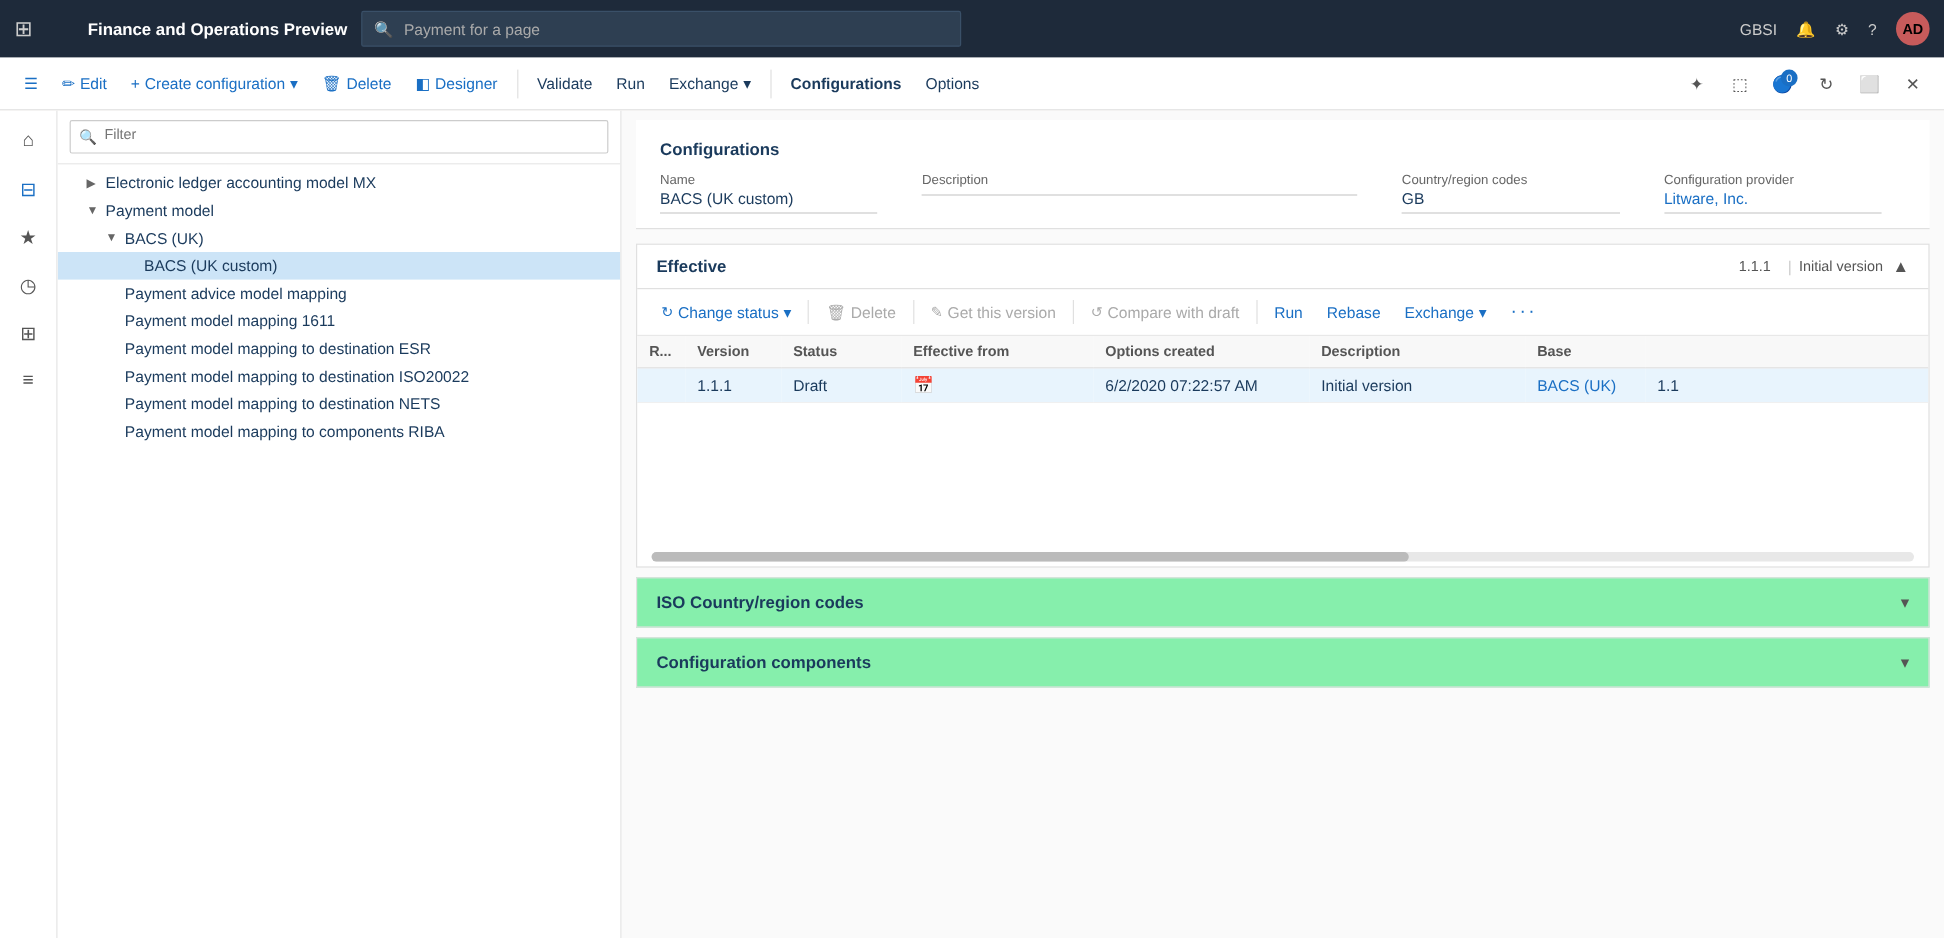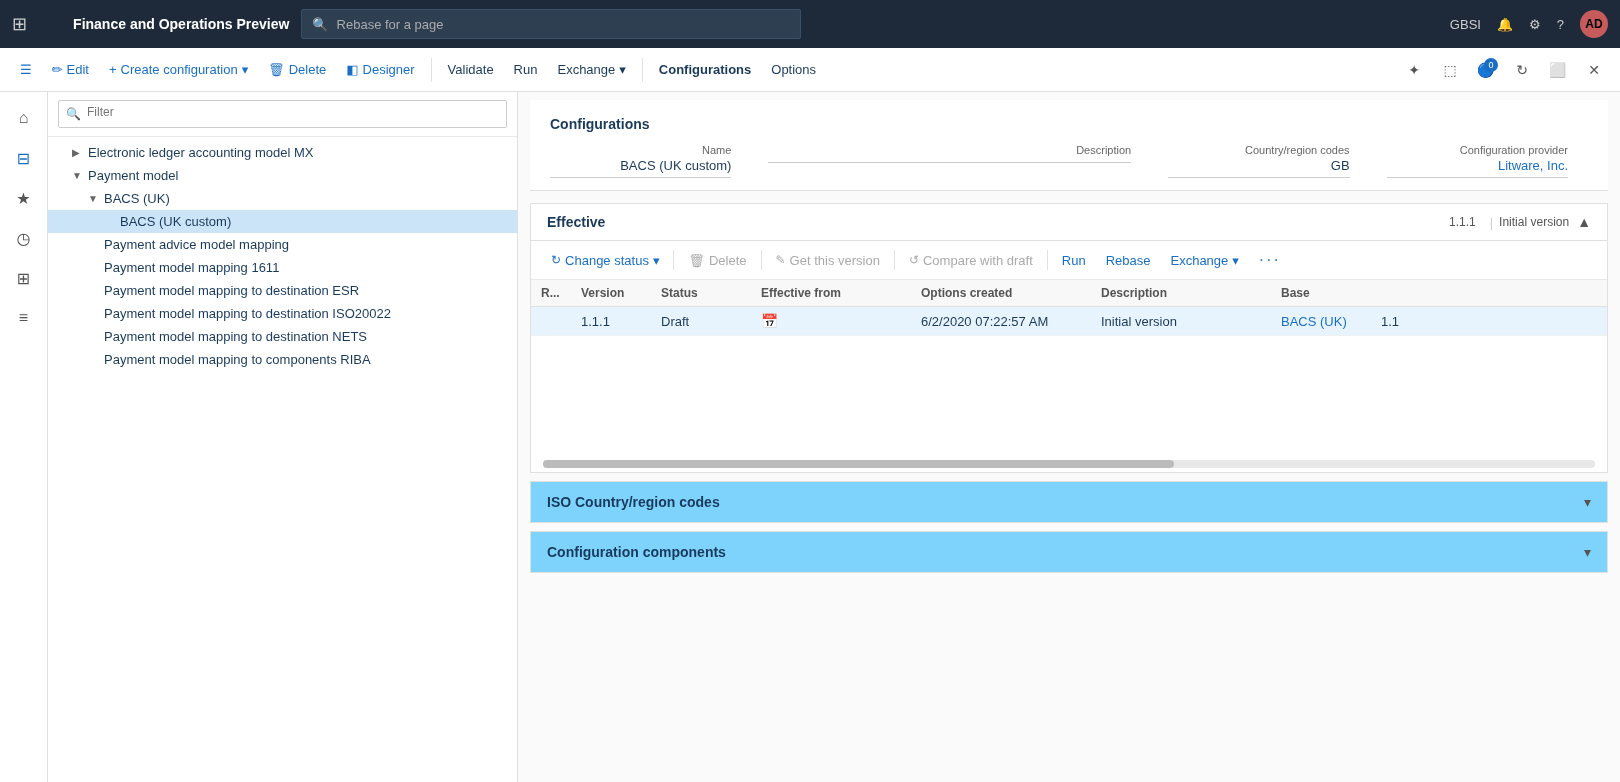--- a/index.html
+++ b/index.html
@@ -233,7 +233,7 @@
   <span class="top-bar-title">Finance and Operations Preview</span>
   <div class="top-bar-search">
     <span>🔍</span>
-    <span>Rebase for a page</span>
+    <span>Payment for a page</span>
   </div>
   <div class="top-bar-right">
     <span>GBSI</span>

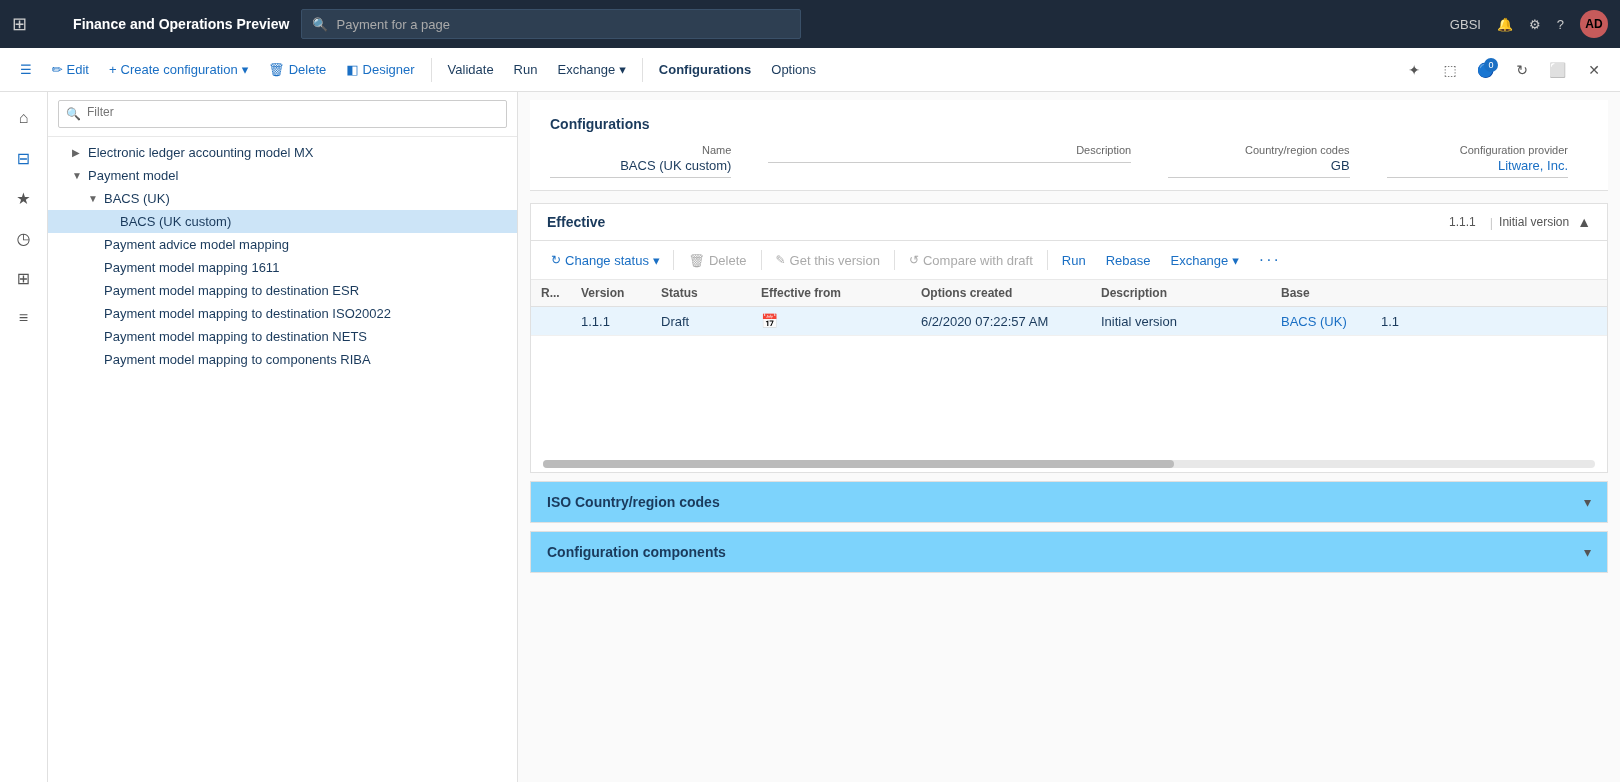--- a/index.html
+++ b/index.html
@@ -145,7 +145,7 @@
     }
     .config-header-title { font-size: 14px; font-weight: 600; color: #1a3a5c; margin-bottom: 12px; }
     .config-fields {
-      display: flex; gap: 17px; align-items: flex-start; text-align: right;
+      display: flex; gap: 17px; align-items: flex-start;
     }
     .config-field { flex: 1; padding-right: 20px; }
     .config-field label { font-size: 11px; color: #666; display: block; margin-bottom: 2px; }

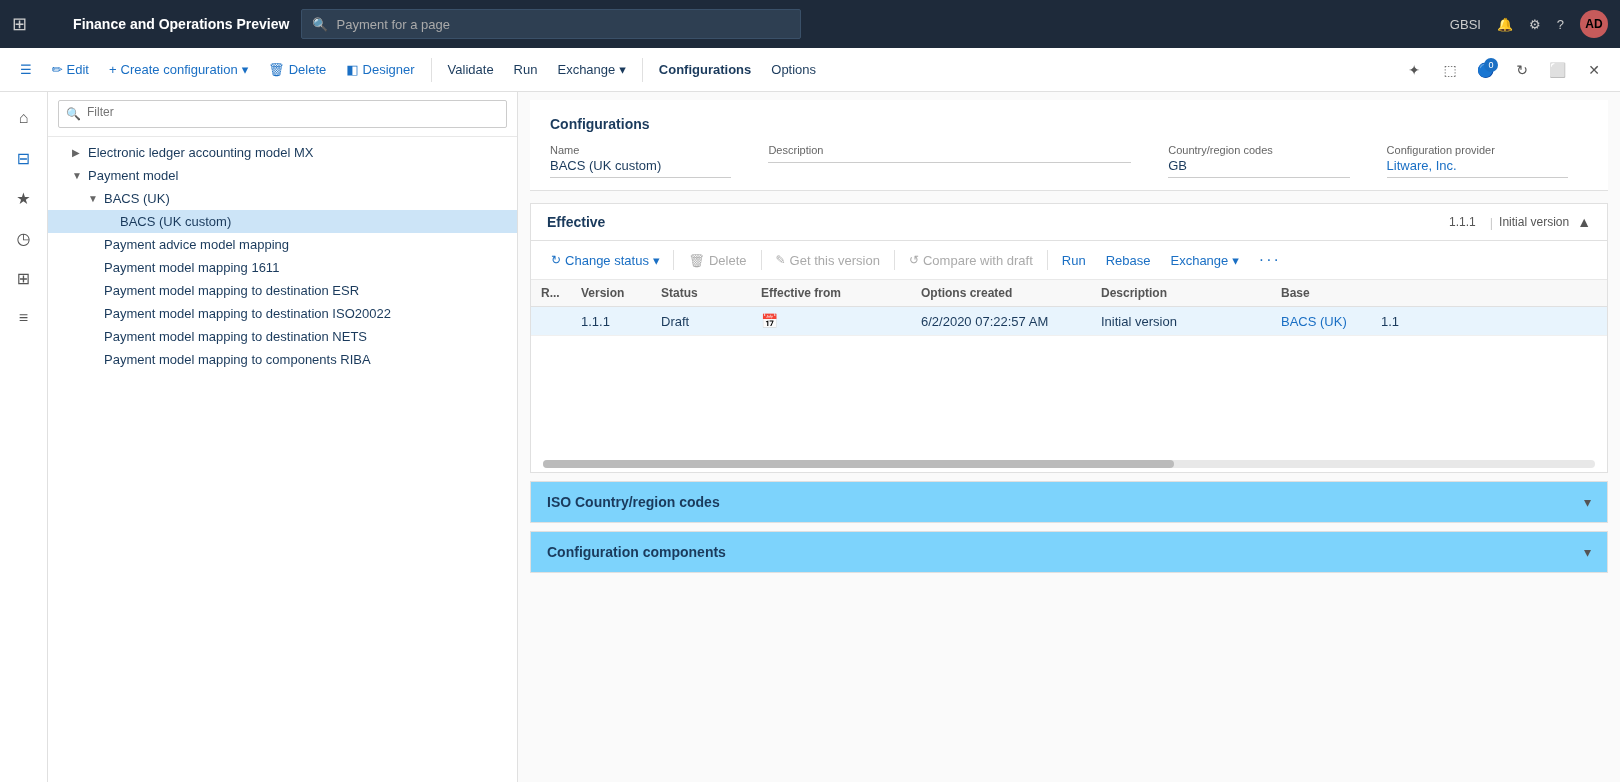--- a/index.html
+++ b/index.html
@@ -212,7 +212,7 @@
 
     
     .collapsible-section {
-      background: #7dd3fc;
+      background: #86efac;
       border: 1px solid #e0e0e0;
       margin-top: 8px;
     }

